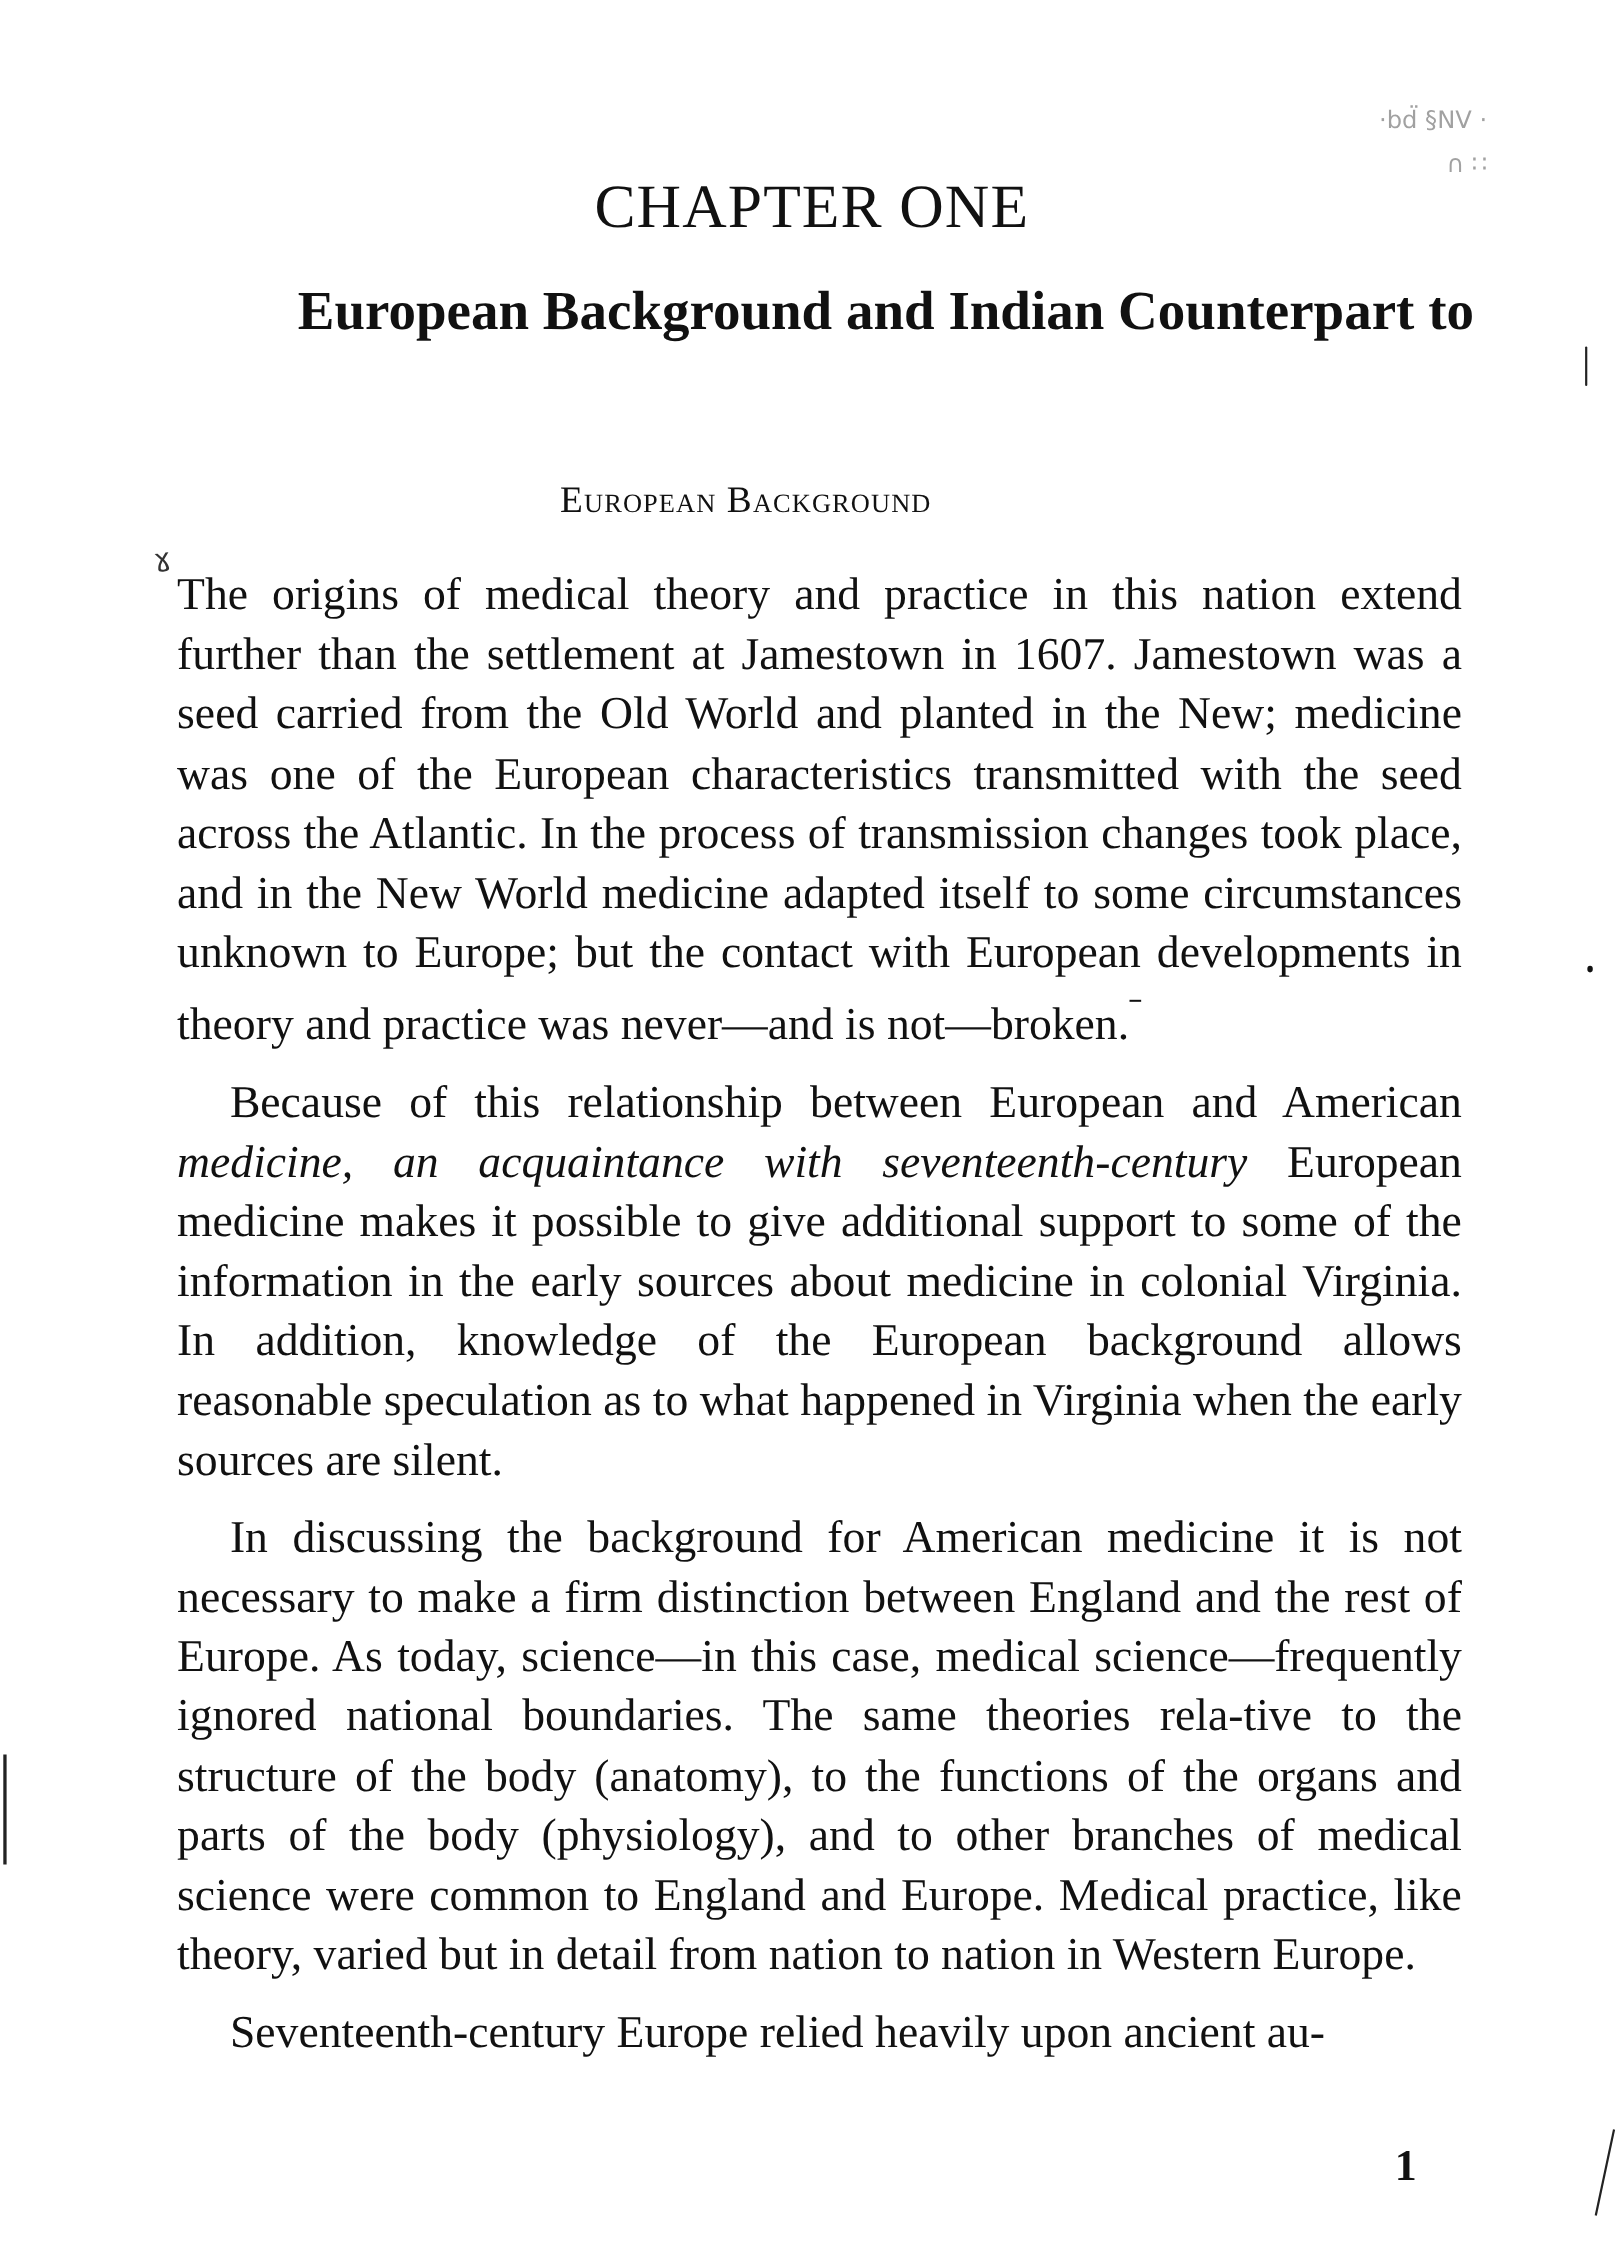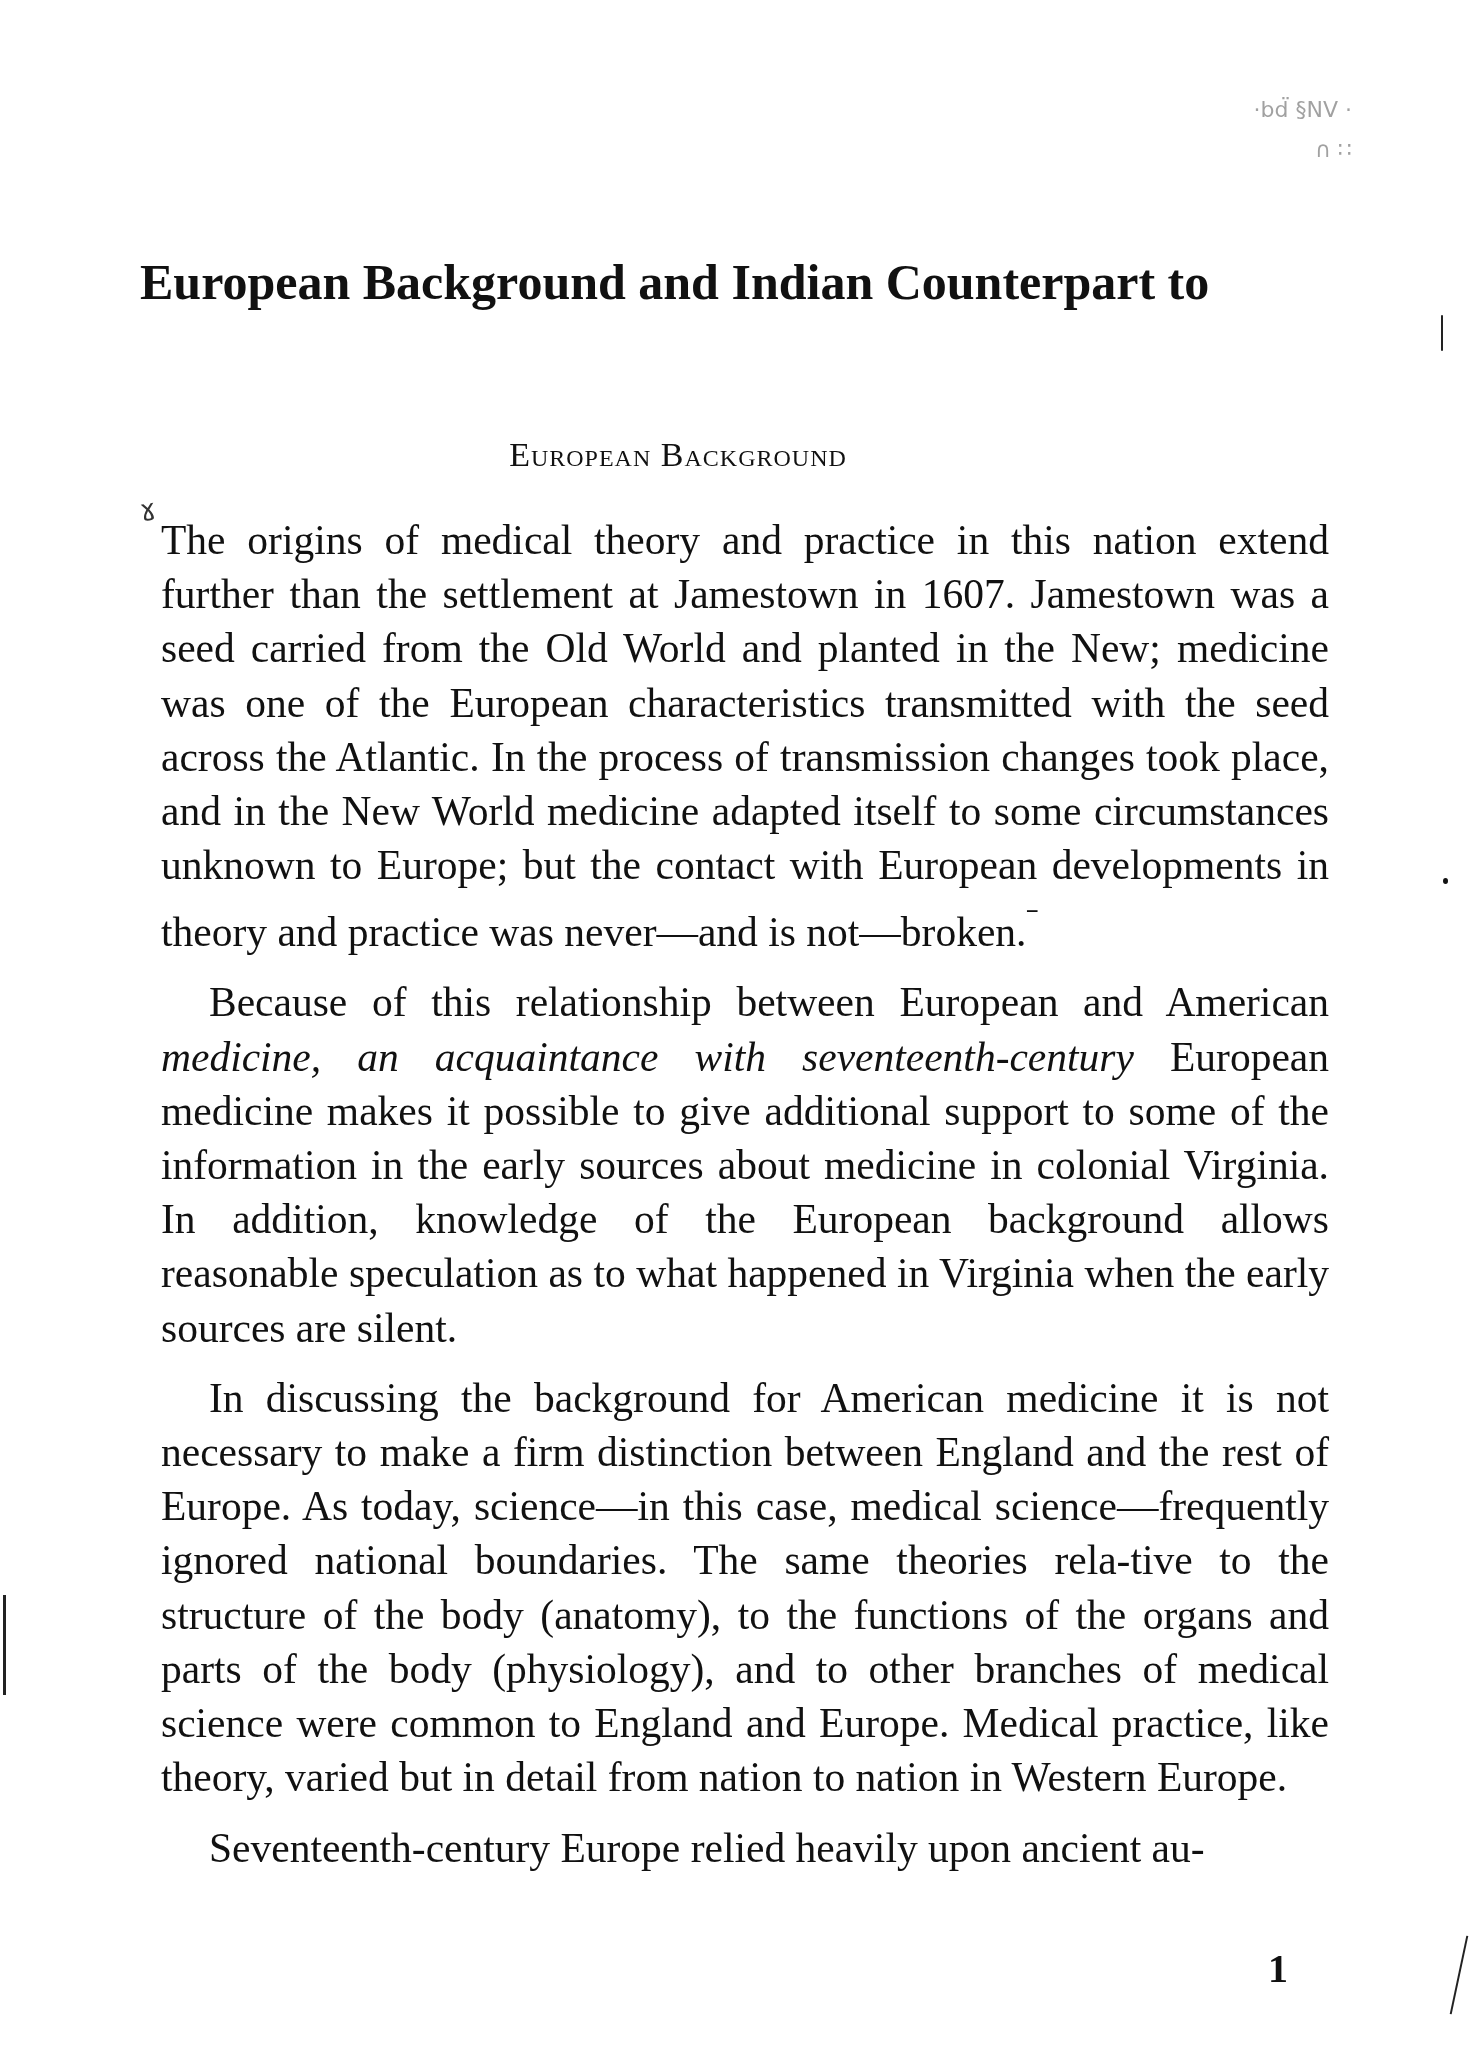--- a/index.html
+++ b/index.html
@@ -117,6 +117,7 @@
 
   <div class="margin-stamp">·bd̈ §NV · ∩ ∷</div>
 
+  <div class="chapter-label">CHAPTER ONE</div>
 
   <div class="chapter-title">
     <span class="line1">European Background and Indian Counterpart to</span>

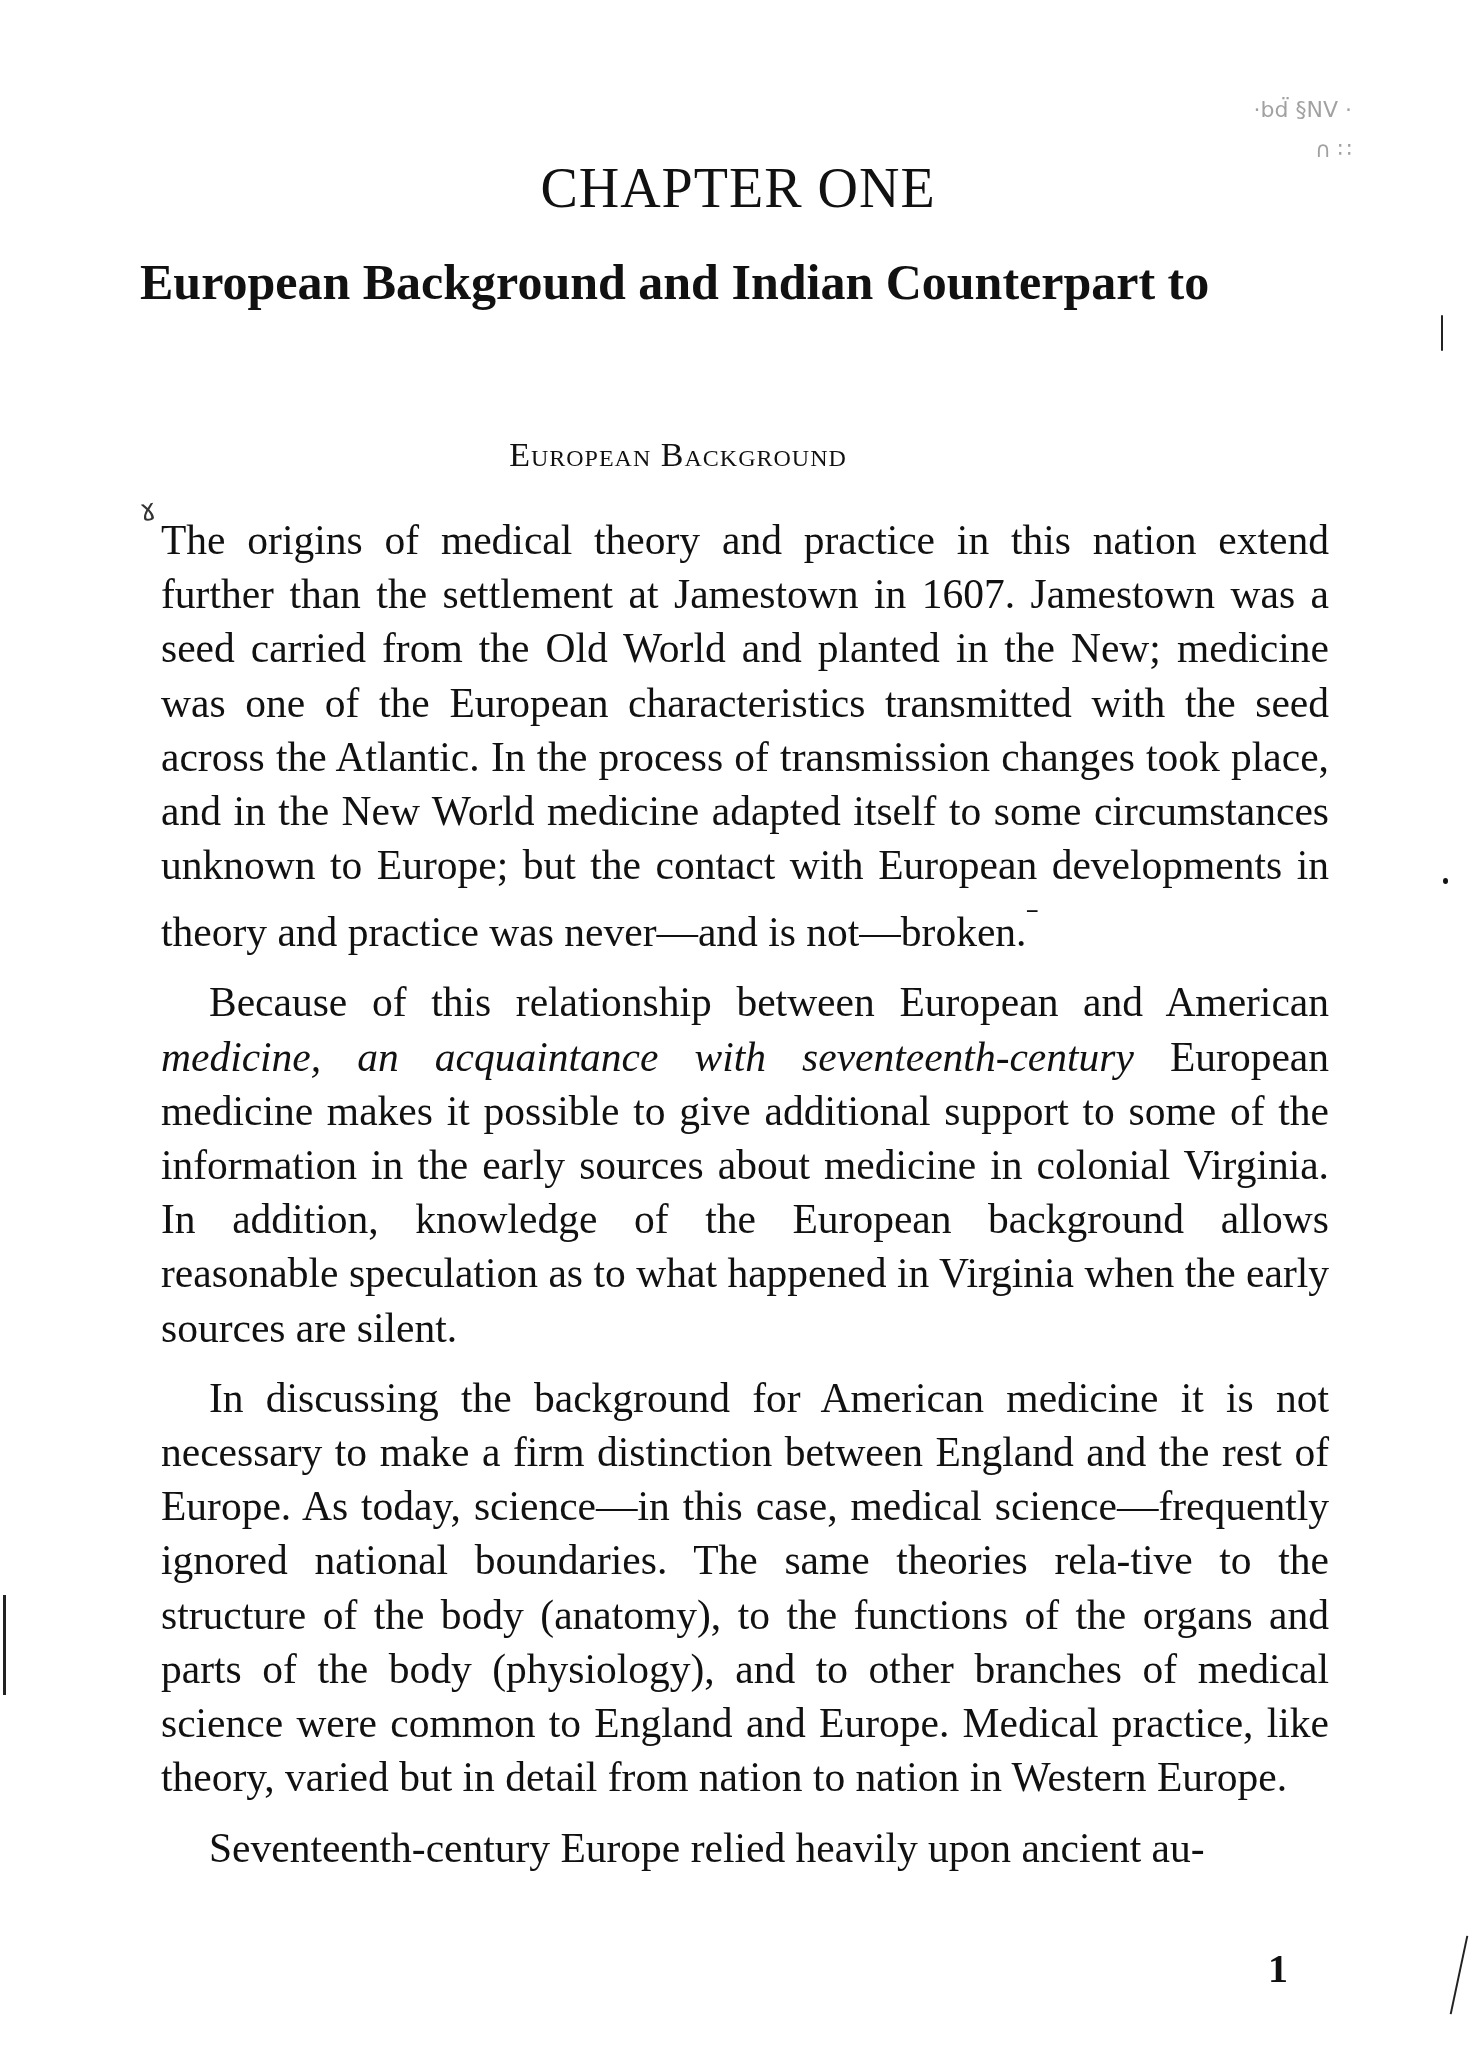--- a/index.html
+++ b/index.html
@@ -36,7 +36,7 @@
       top: 254px;
       left: 140px;
       width: 1200px;
-      text-align: left;
+      text-align: right;
       font-size: 50px;
       line-height: 57px;
     }

